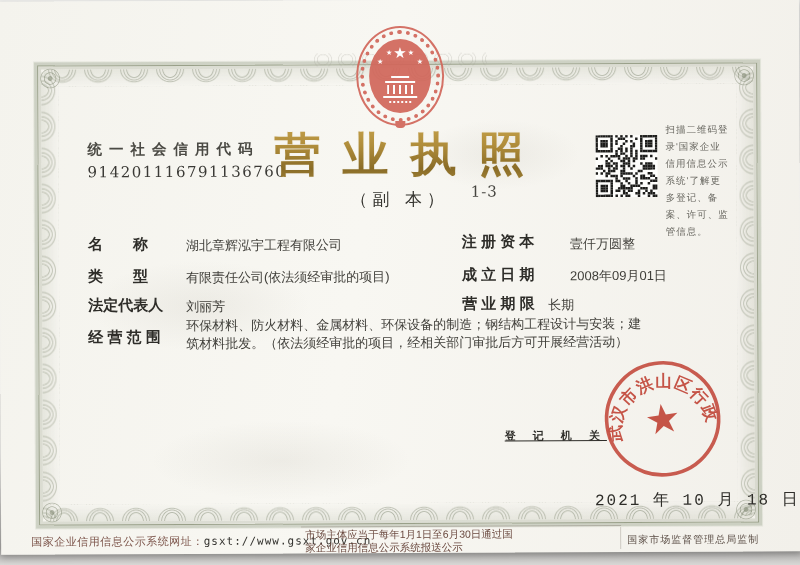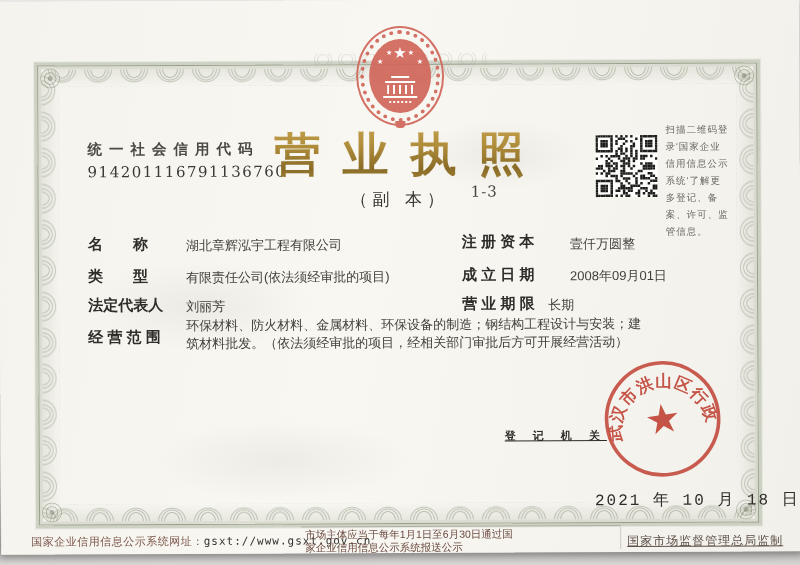--- a/index.html
+++ b/index.html
@@ -102,7 +102,7 @@
   .foot-left{position:absolute;left:30px;top:533px;font-size:11px;color:#7c544a;letter-spacing:.5px;}
   .foot-left .url{color:#33322e;font-family:"DejaVu Sans Mono",monospace;font-size:11px;letter-spacing:1px;}
   .foot-mid{position:absolute;left:304px;top:528px;font-size:10.5px;line-height:12.5px;color:#6b4a40;}
-  .foot-right{position:absolute;left:626px;top:534px;font-size:12px;color:#5d5048;letter-spacing:1px;text-decoration:underline;}
+  .foot-right{position:absolute;left:626px;top:534px;font-size:10px;color:#5d5048;letter-spacing:1px;}
 
   .blotch{position:absolute;border-radius:50%;background:radial-gradient(closest-side,rgba(160,155,140,.12),rgba(0,0,0,0));}
 </style>

